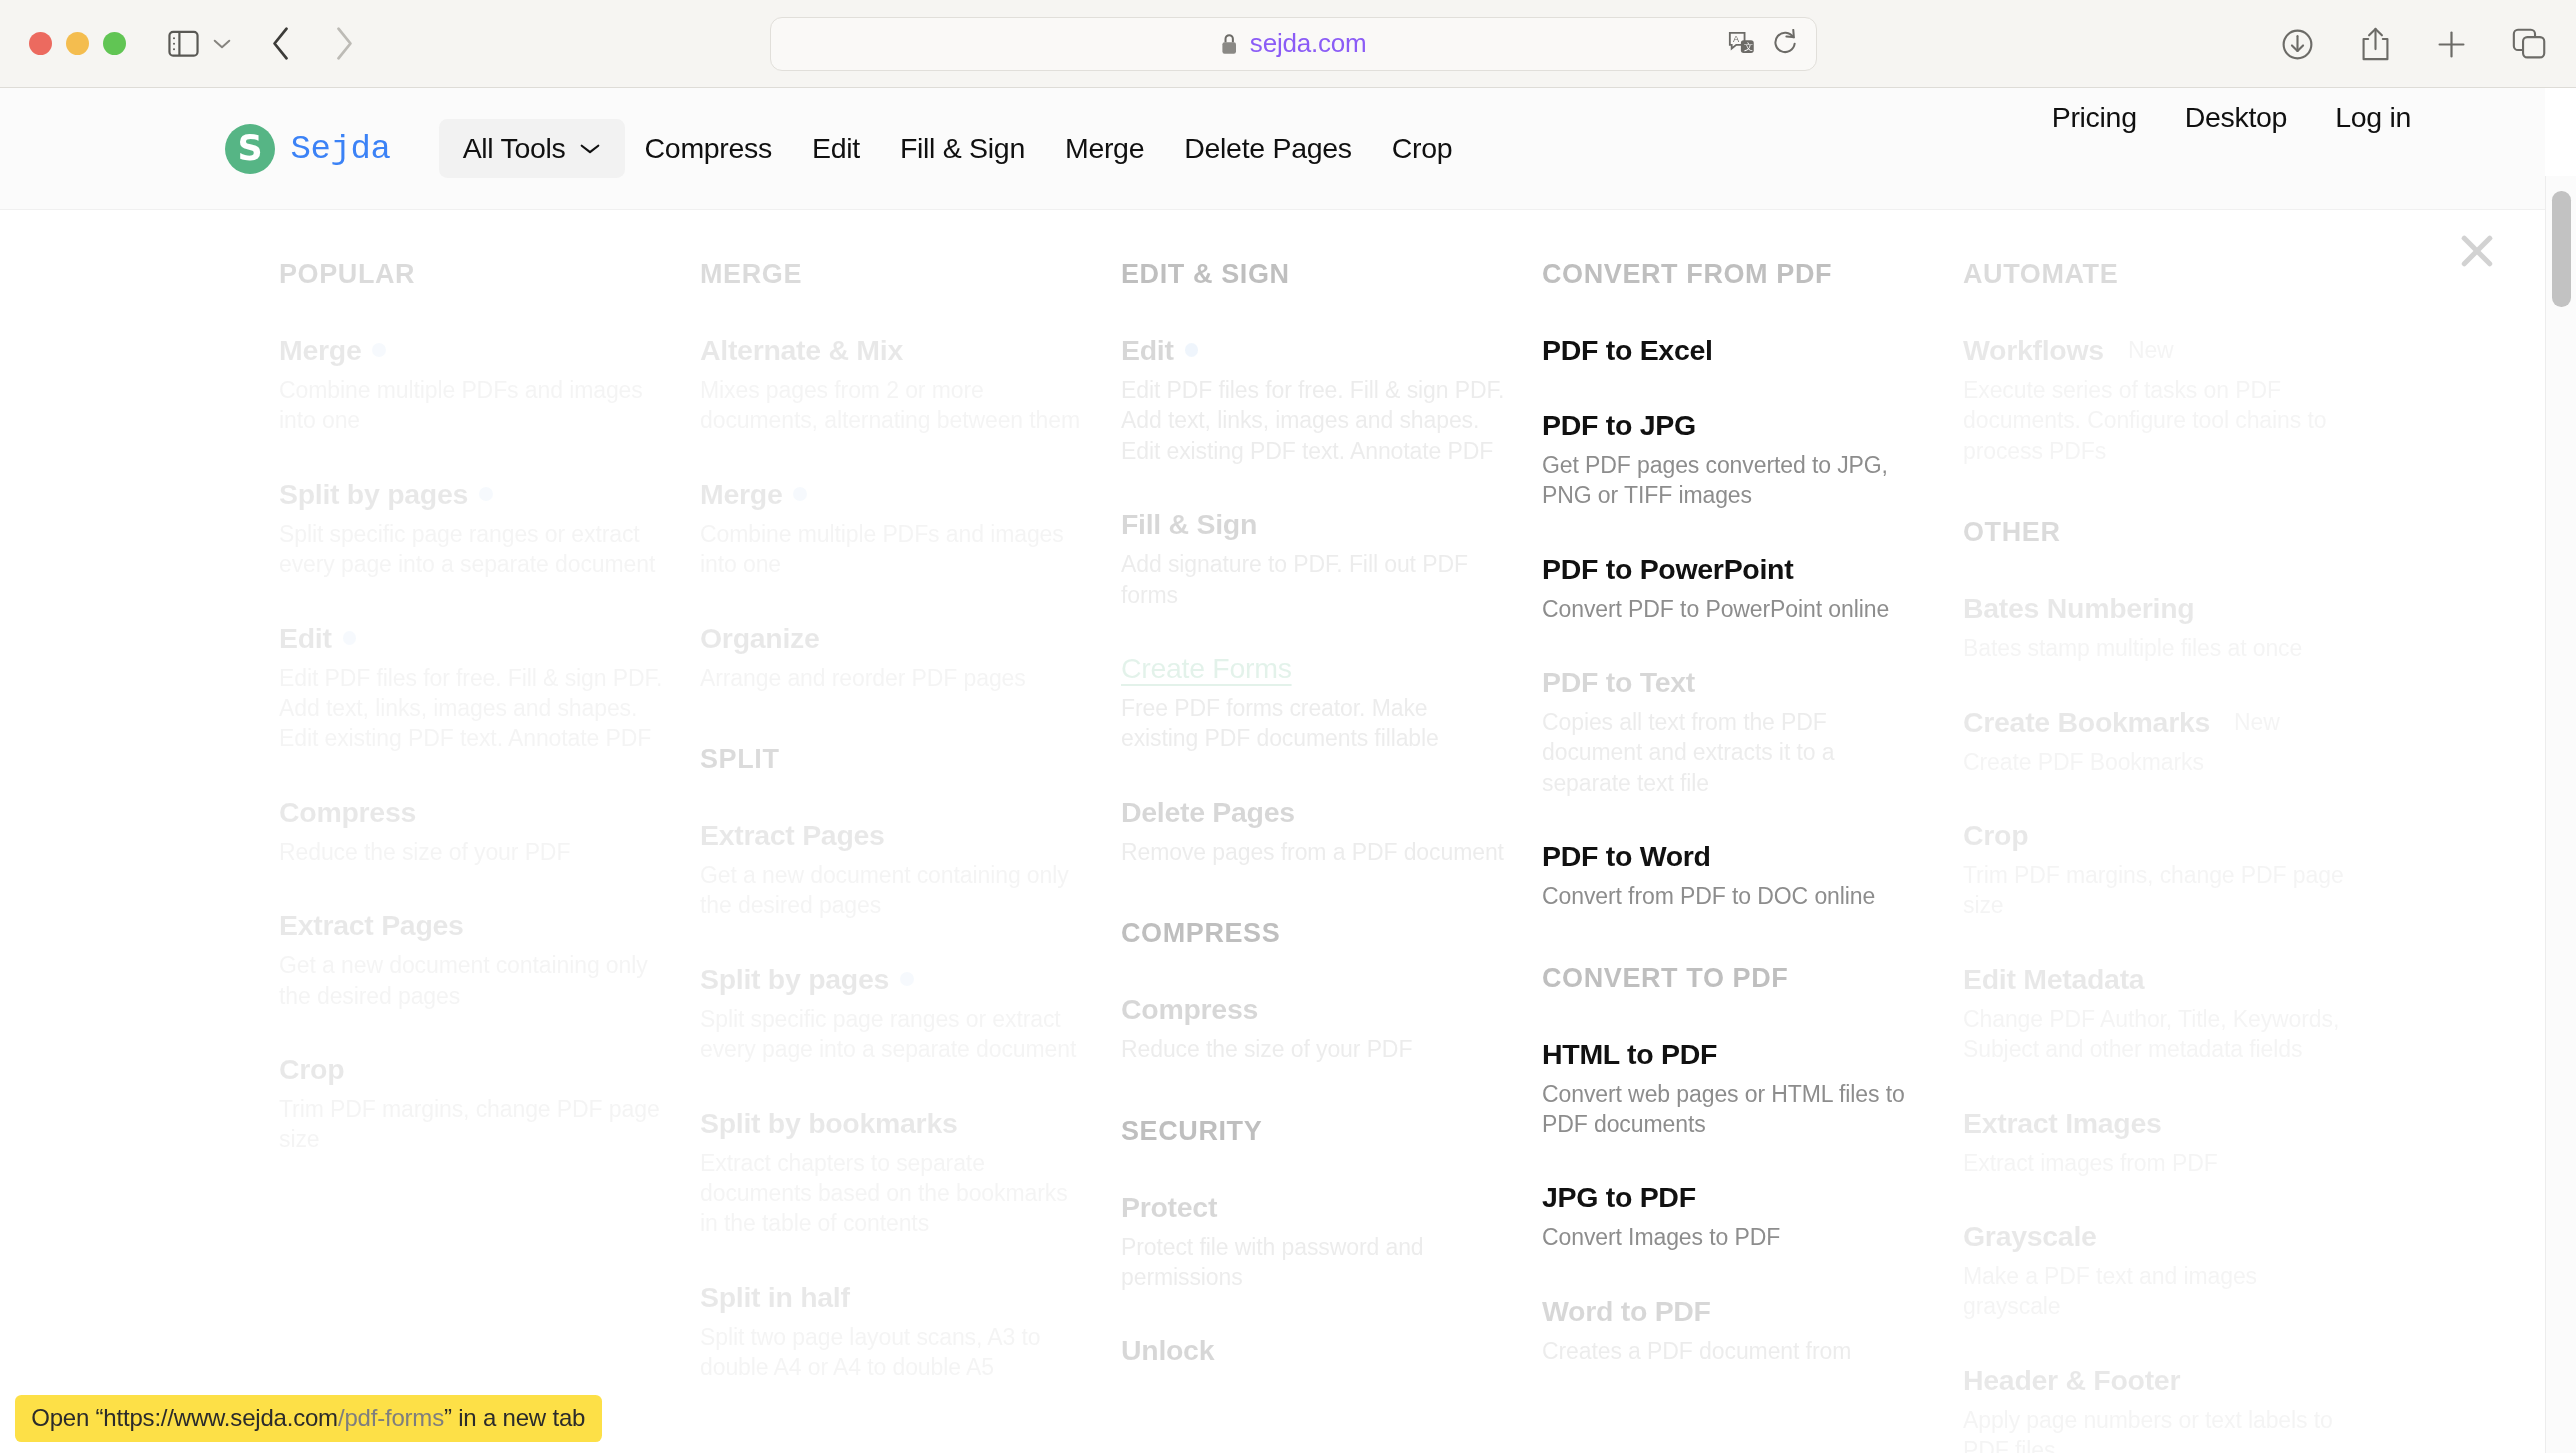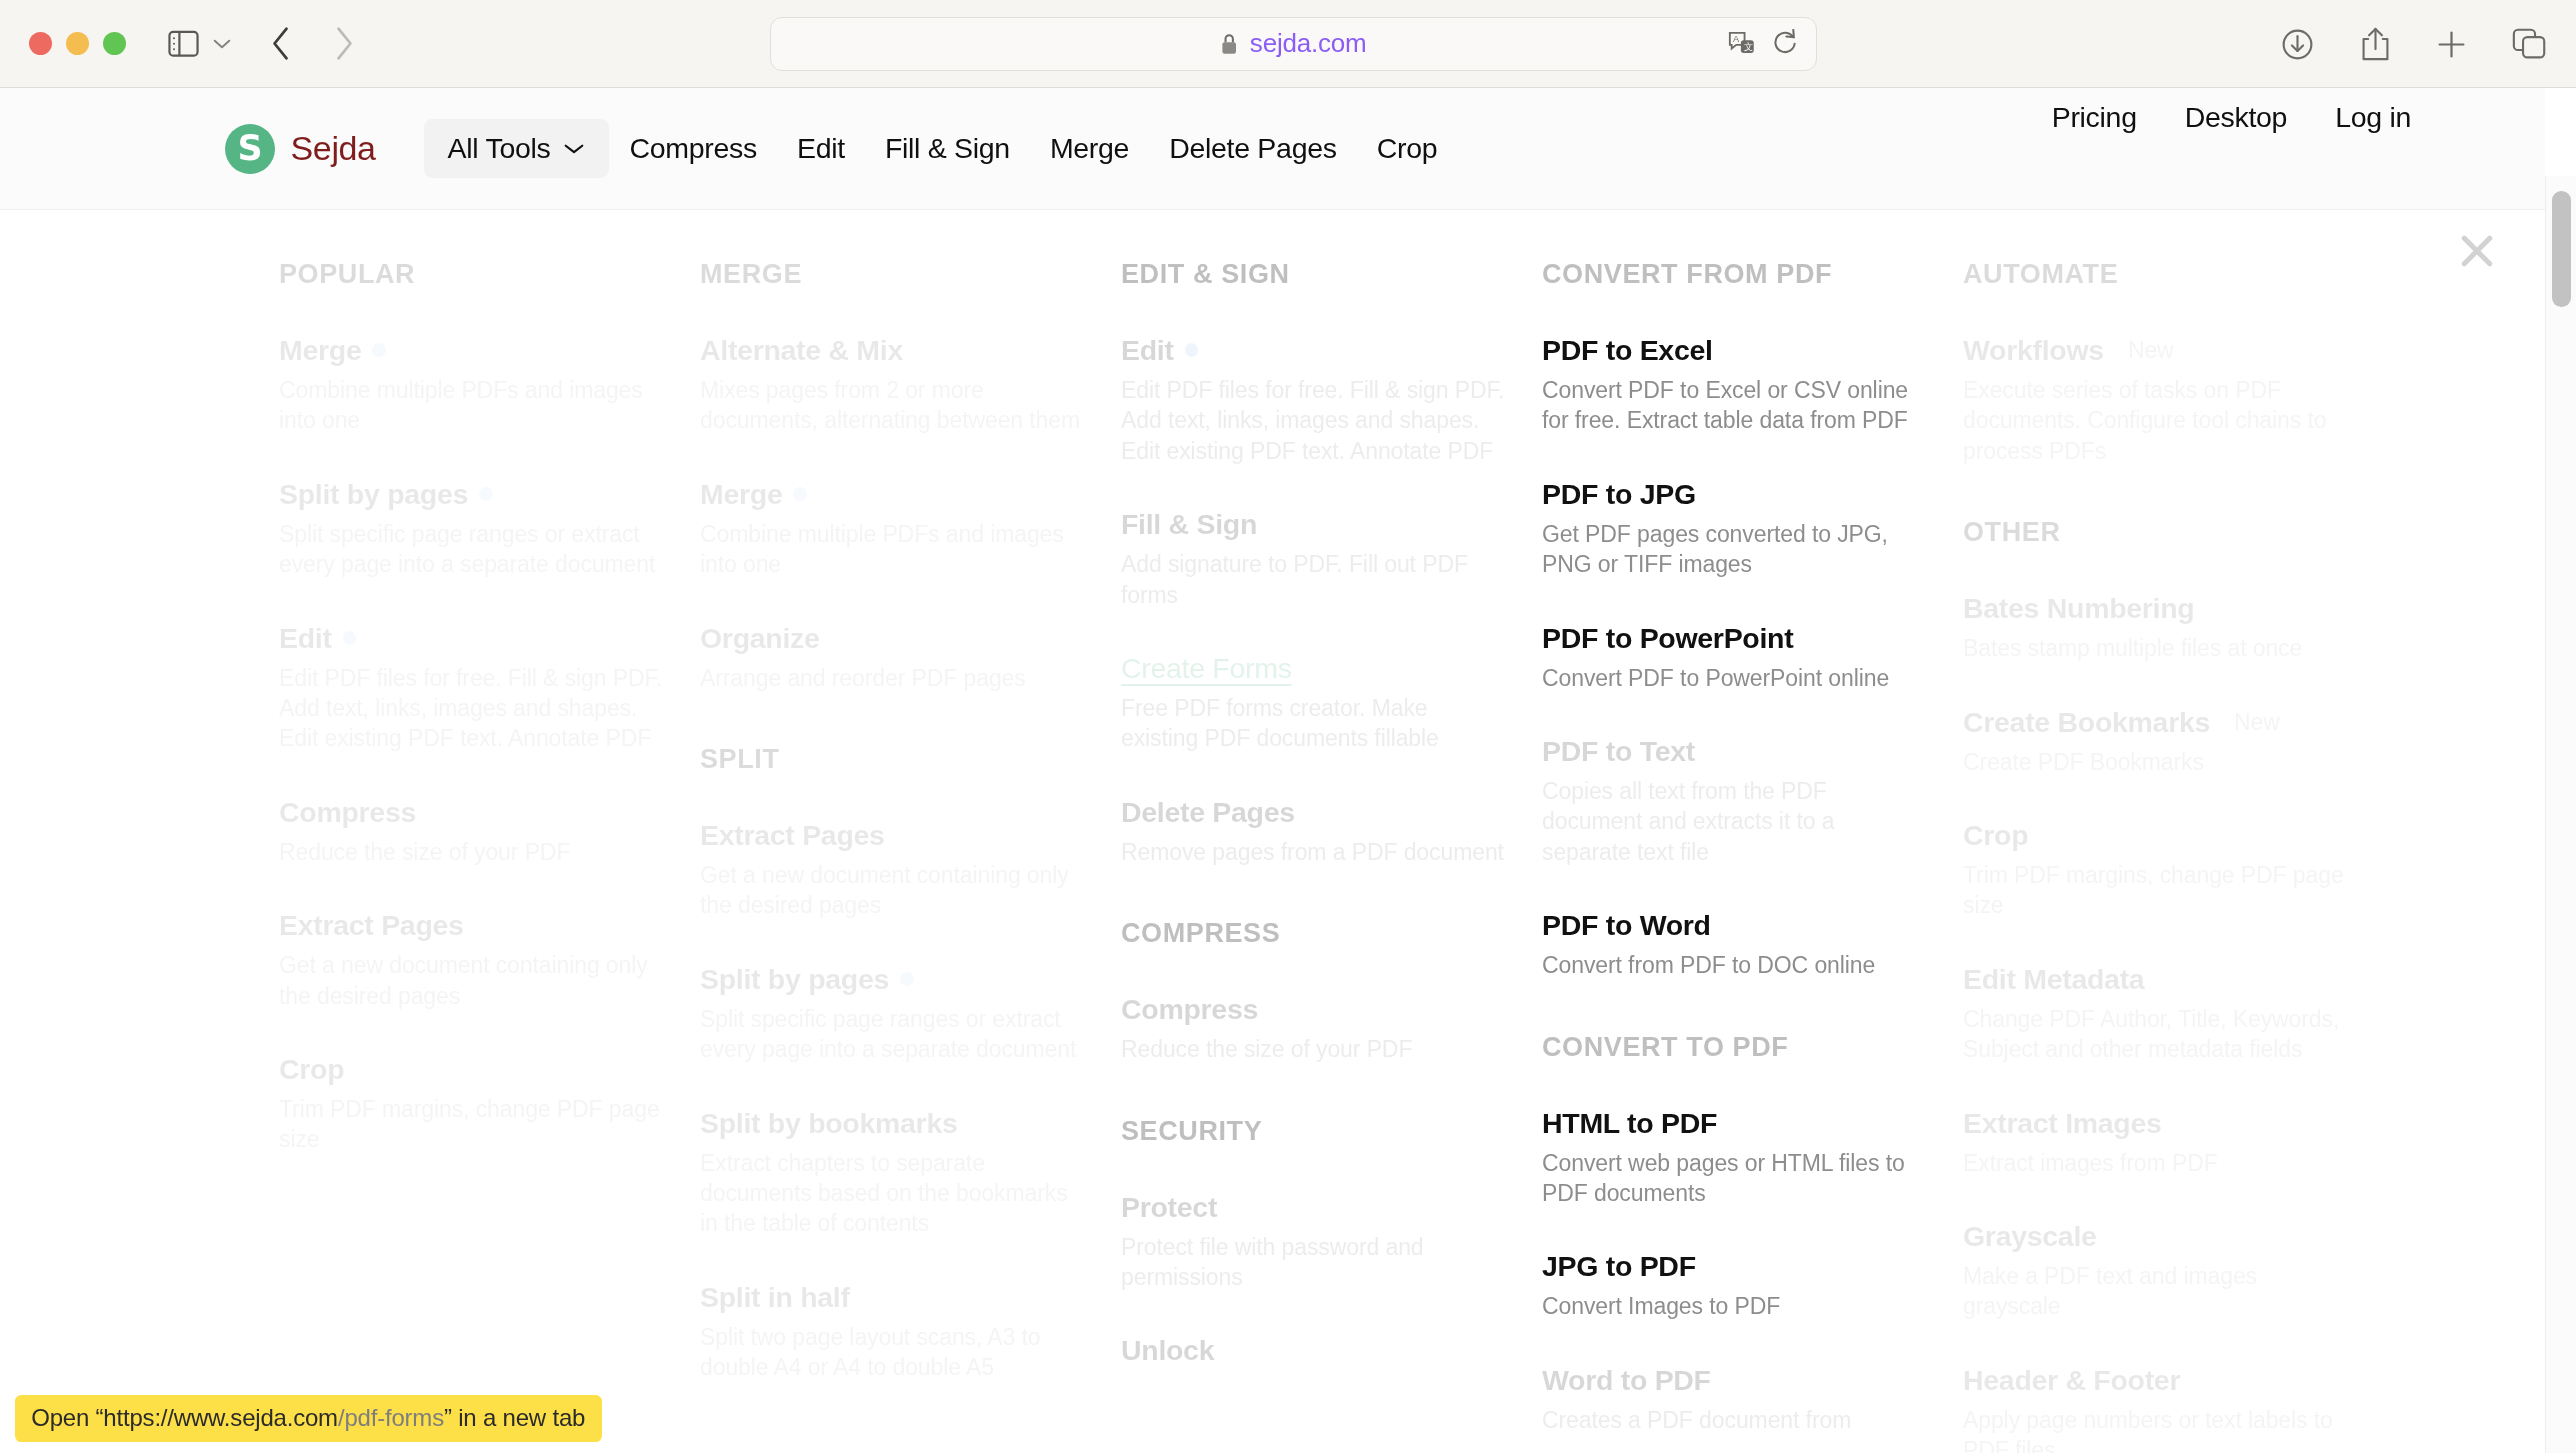--- a/index.html
+++ b/index.html
@@ -80,8 +80,8 @@
     line-height: 1;
   }
   #brand-name {
-    margin-left: 15.6px; font-size: 34px; color: #7f1d1d;
-    font-weight: 500; letter-spacing: -0.4px;
+    margin-left: 15.6px; font-size: 34px; color: #3b82f6;
+    font-weight: 500; letter-spacing: -0.4px; font-family: Liberation Mono, monospace;
   }
 
   #primary-nav { display: flex; align-items: center; margin-left: 48px; gap: 0; }

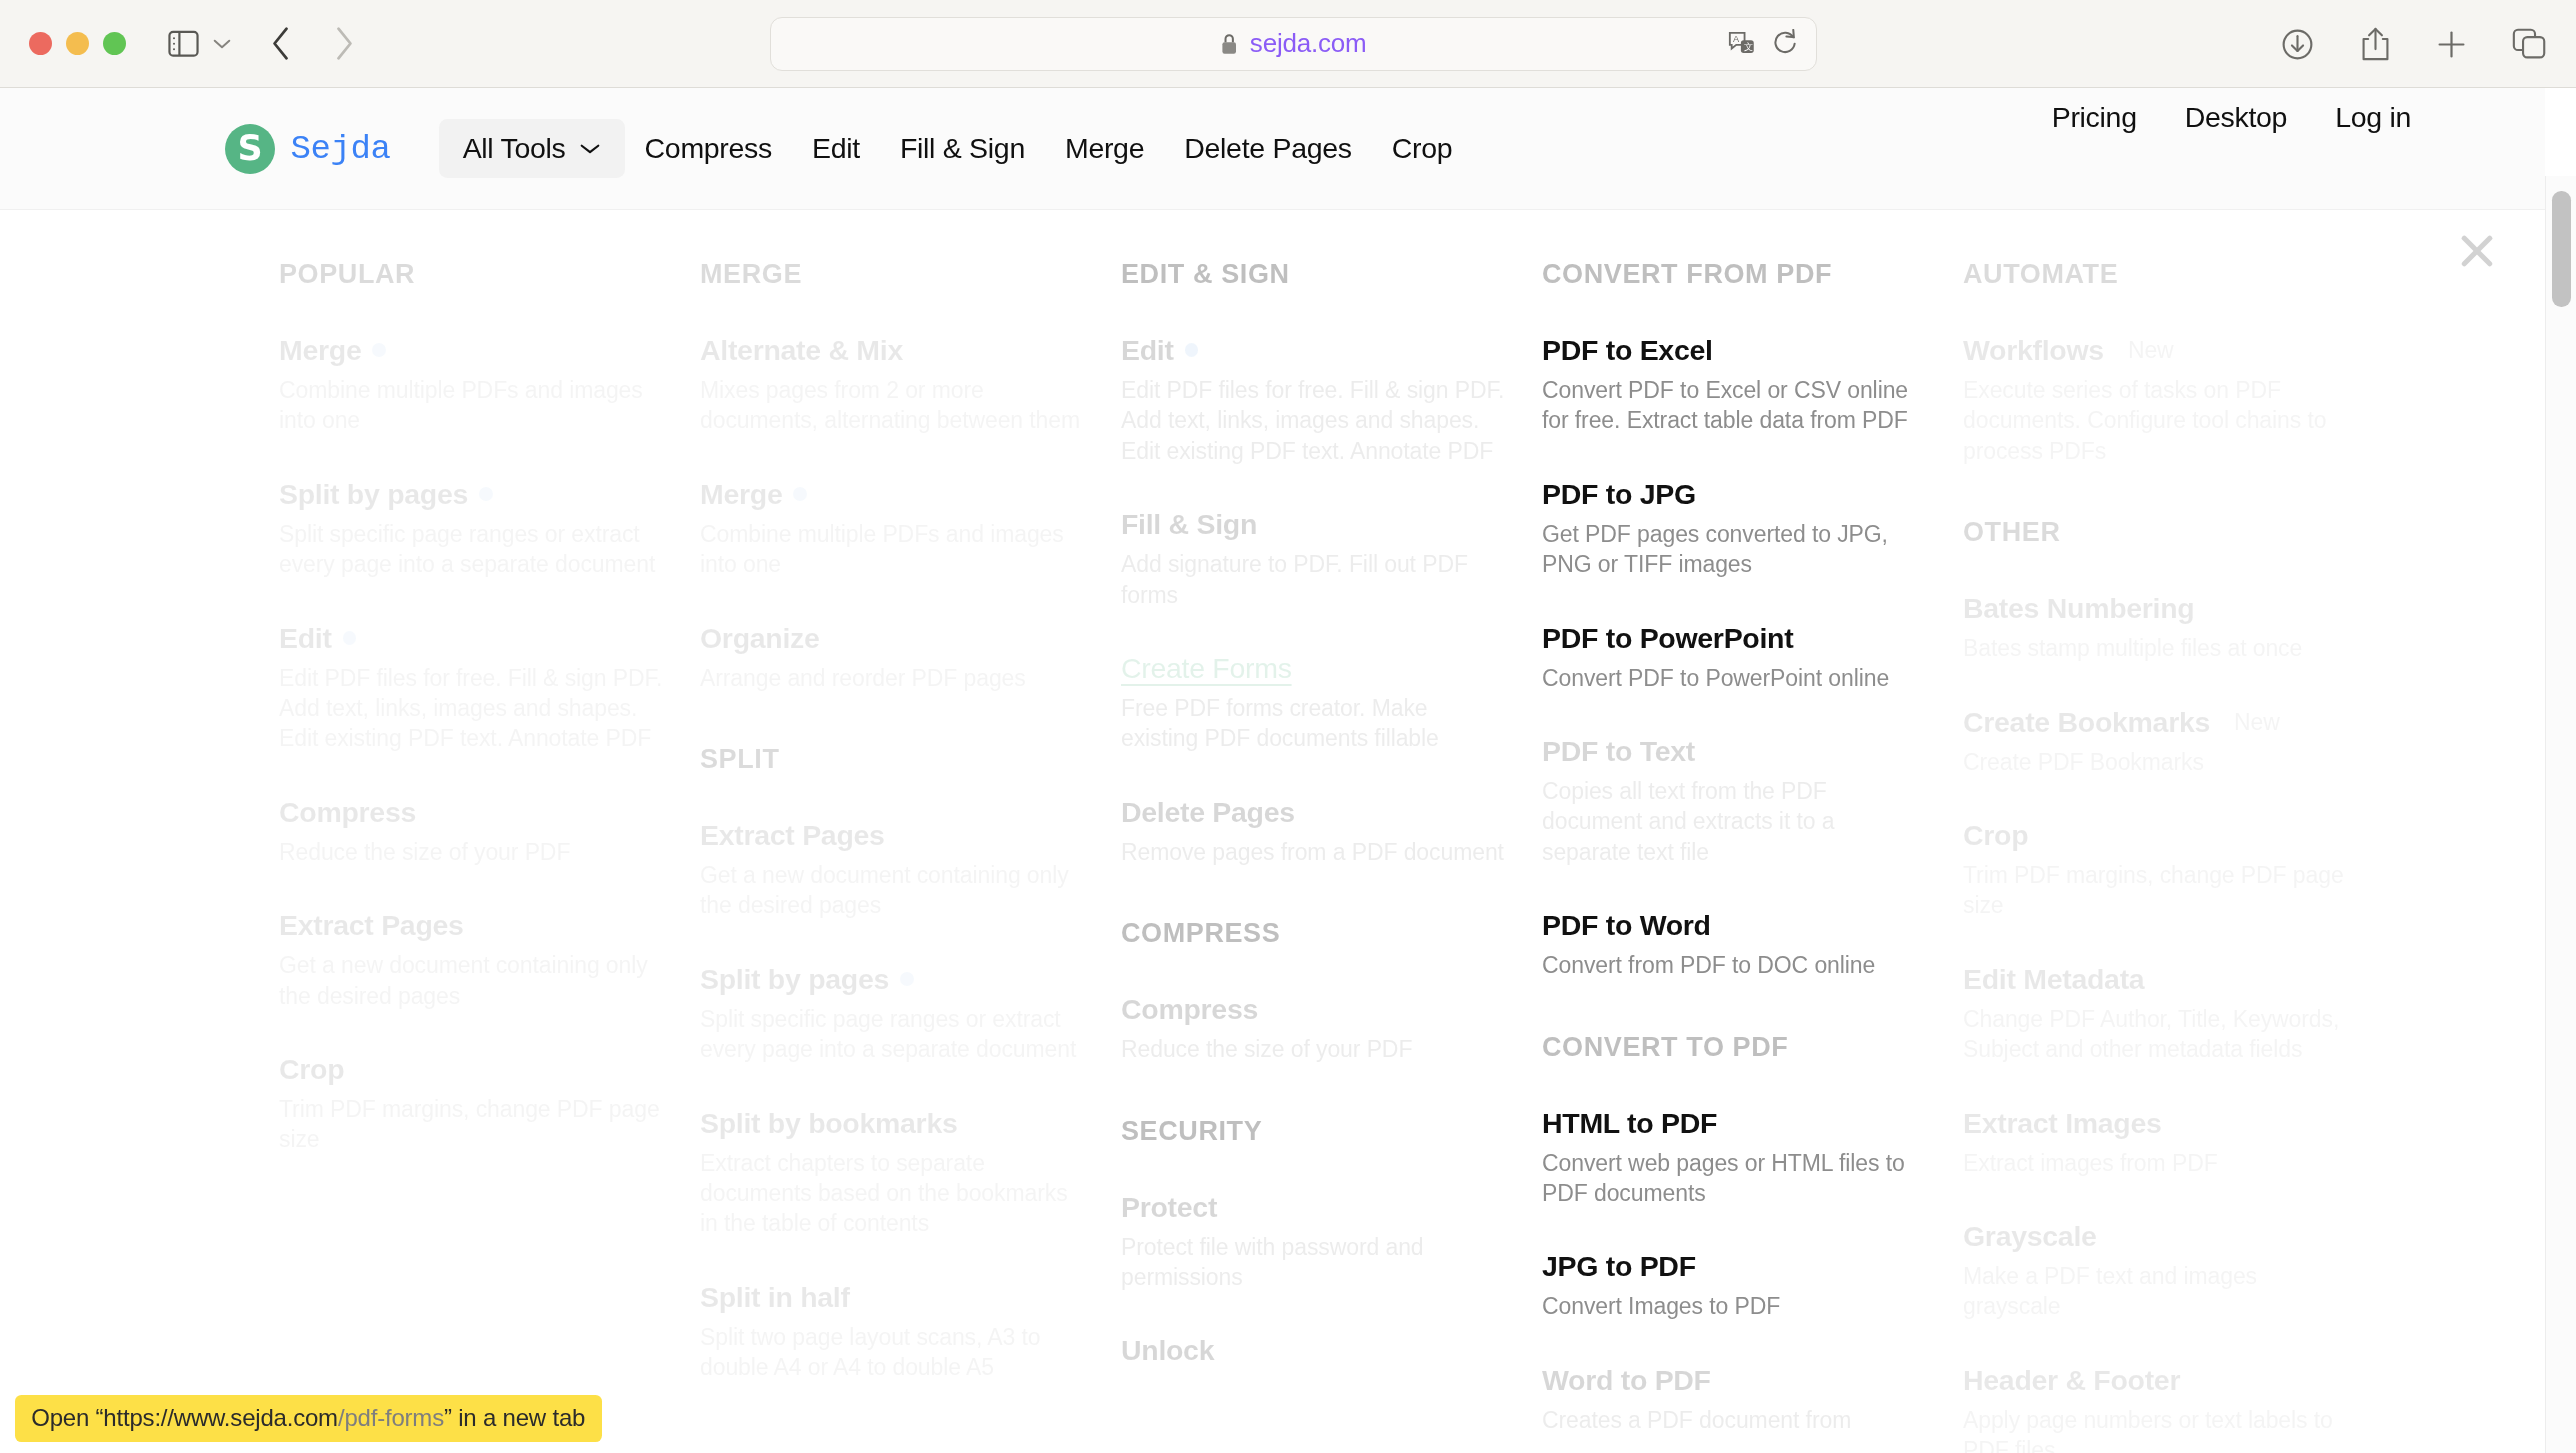--- a/index.html
+++ b/index.html
@@ -459,7 +459,6 @@
             <div class="tool-title">
               <span>PDF to Excel</span>
             </div>
-            <div class="tool-desc">Convert PDF to Excel or CSV online for free. Extract table data from PDF</div>
           </div>
           <div class="tool-item fade-0">
             <div class="tool-title">

